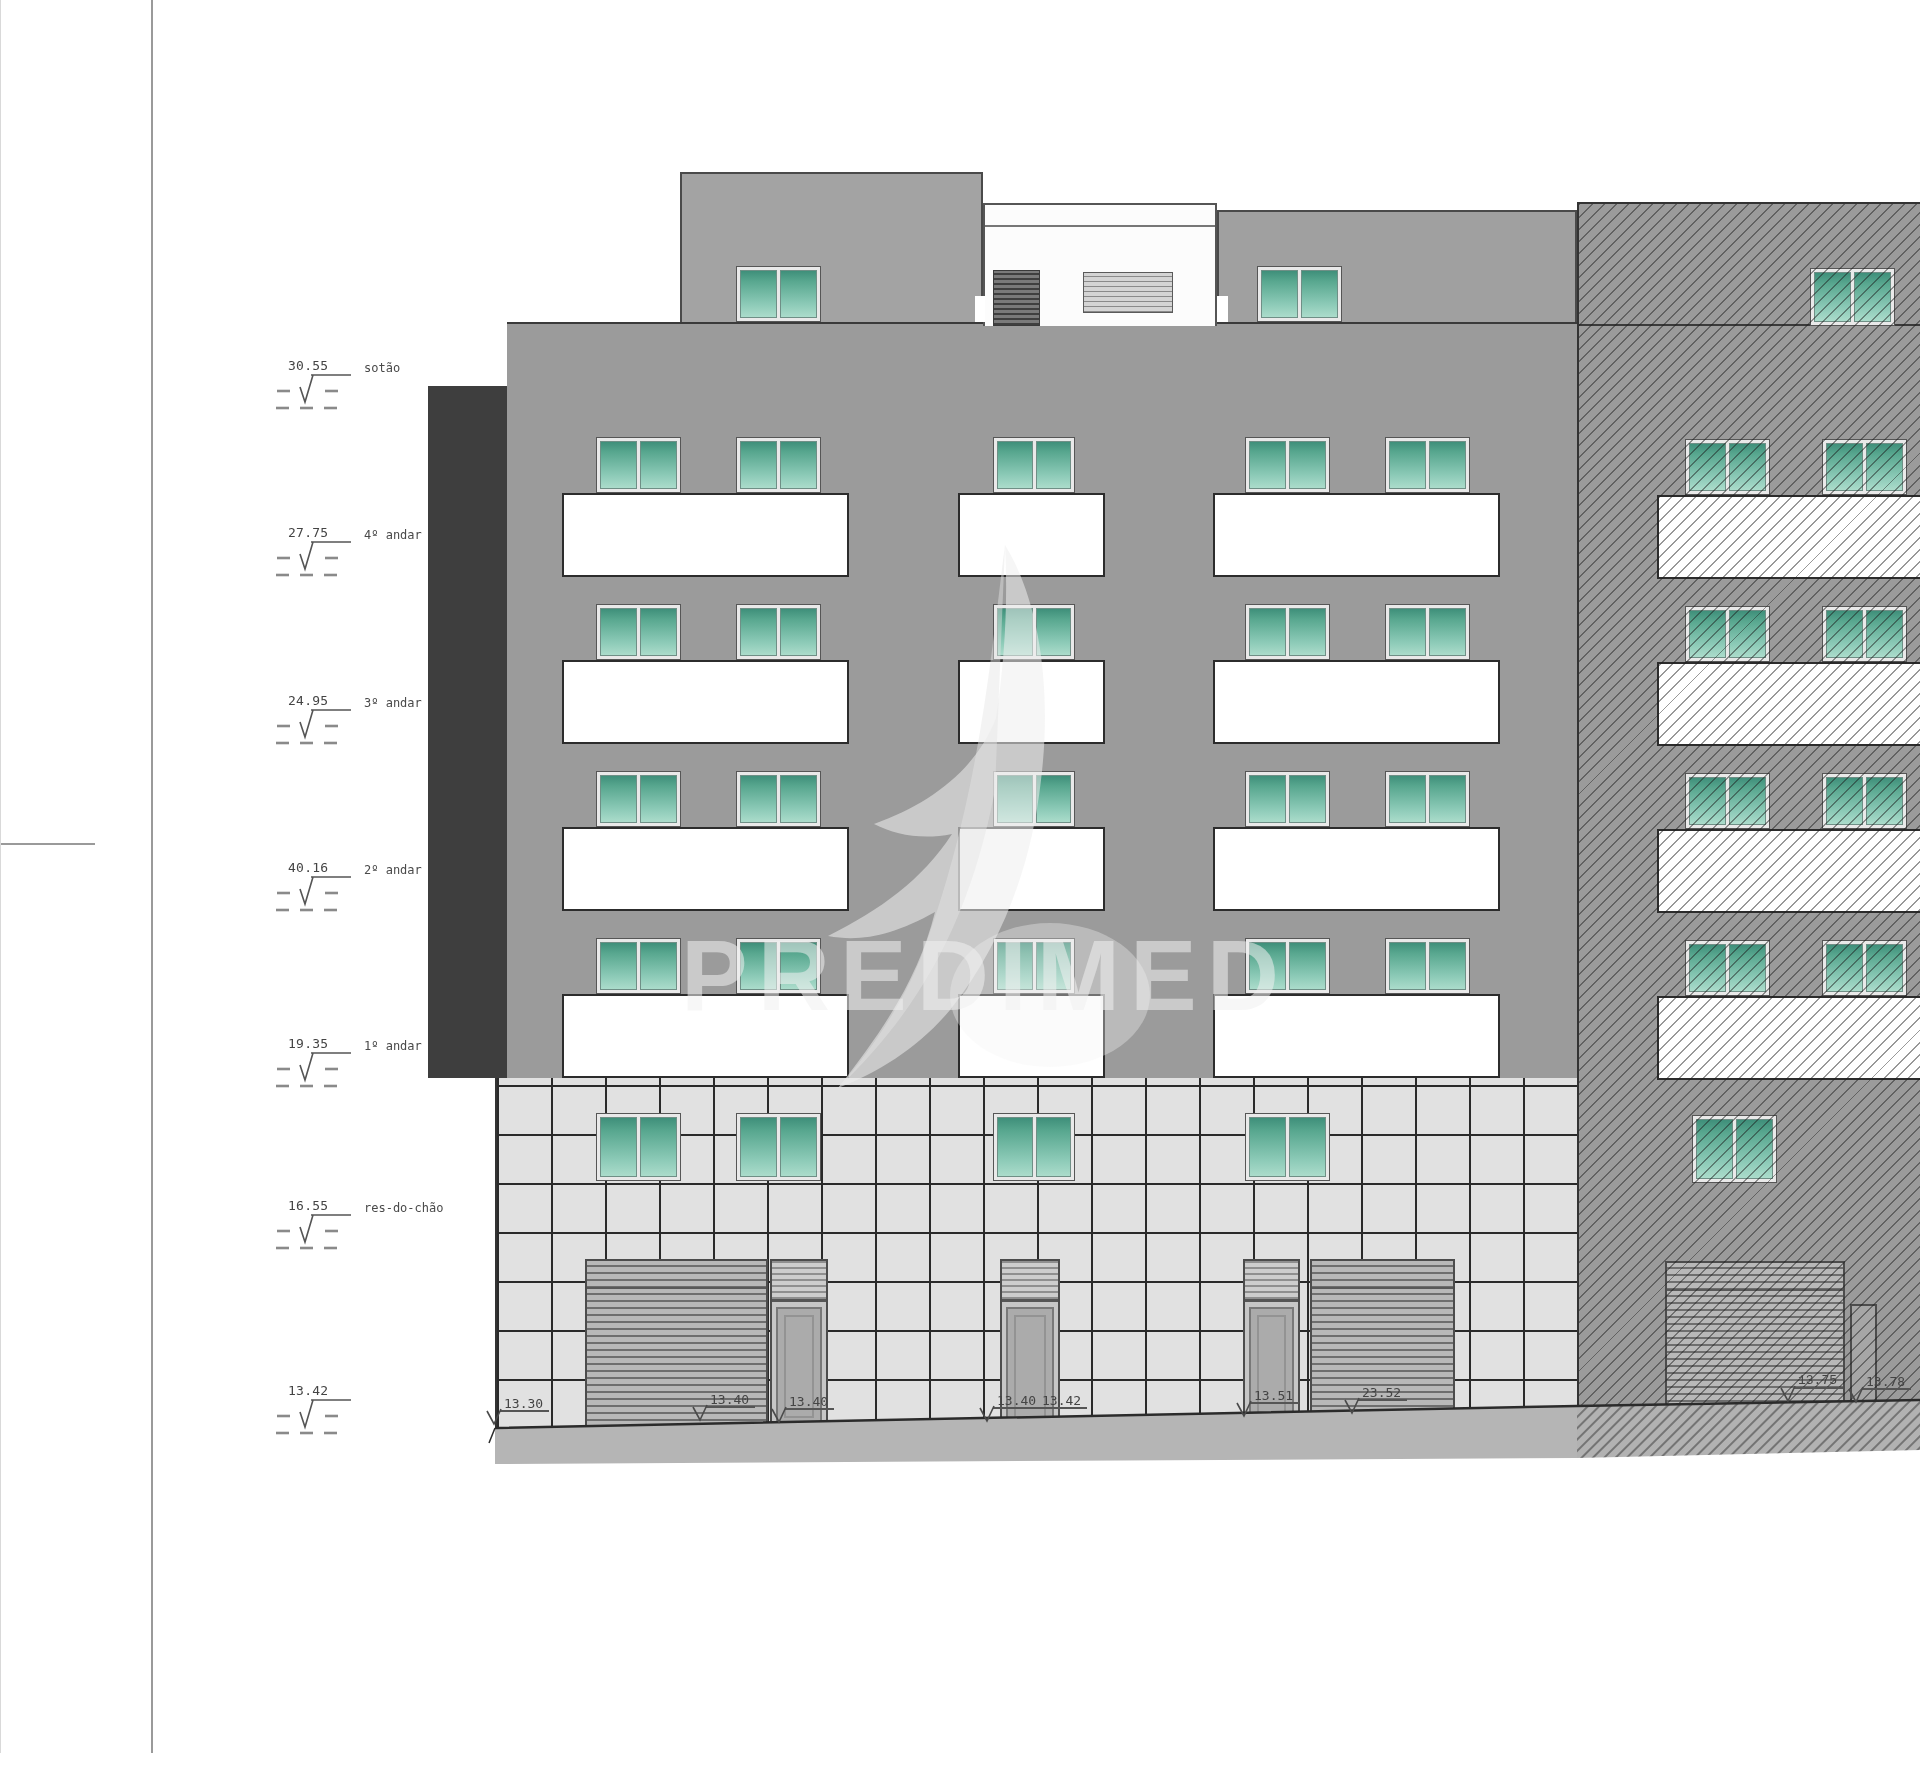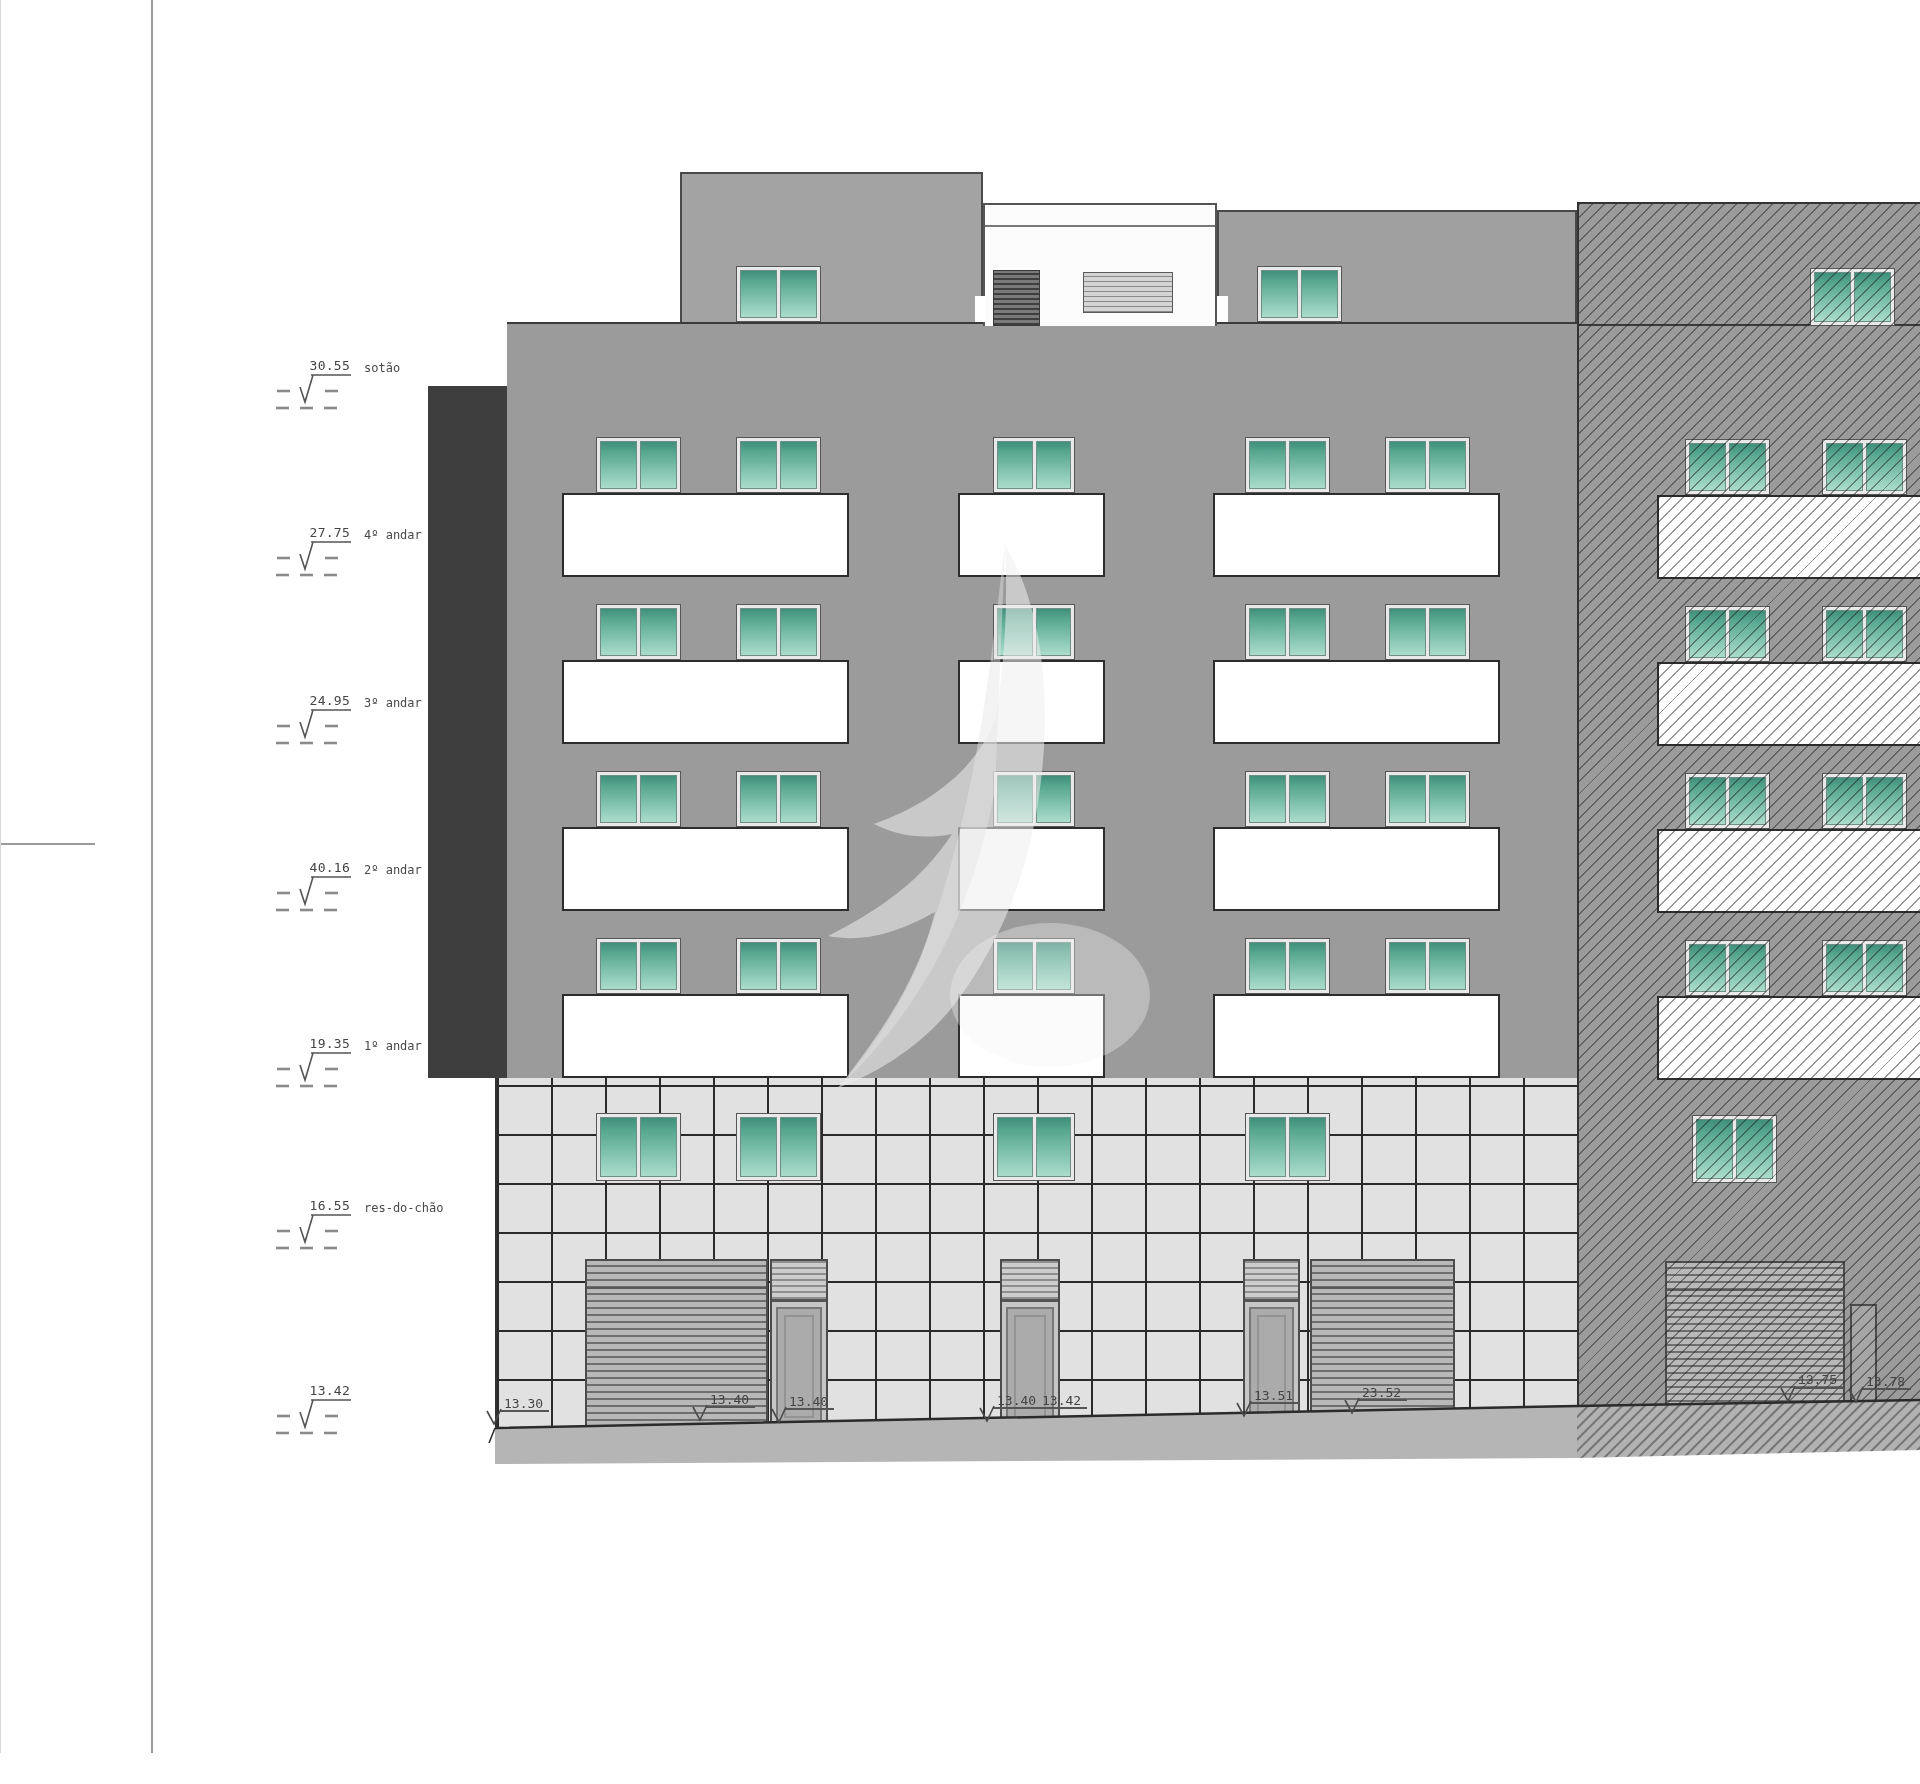--- a/index.html
+++ b/index.html
@@ -12,7 +12,7 @@
   
   .lvl{position:absolute;left:270px;width:230px;height:62px;z-index:40;}
   .lvl svg{position:absolute;left:0;top:0;}
-  .lvl .num{position:absolute;left:18px;top:1px;width:62px;text-align:right;
+  .lvl .num{position:absolute;left:18px;top:1px;width:62px;
             font-size:13px;letter-spacing:.02em;color:#444;}
   .lvl .lab{position:absolute;left:94px;top:4px;font-size:12px;color:#4a4a4a;white-space:nowrap;}
   

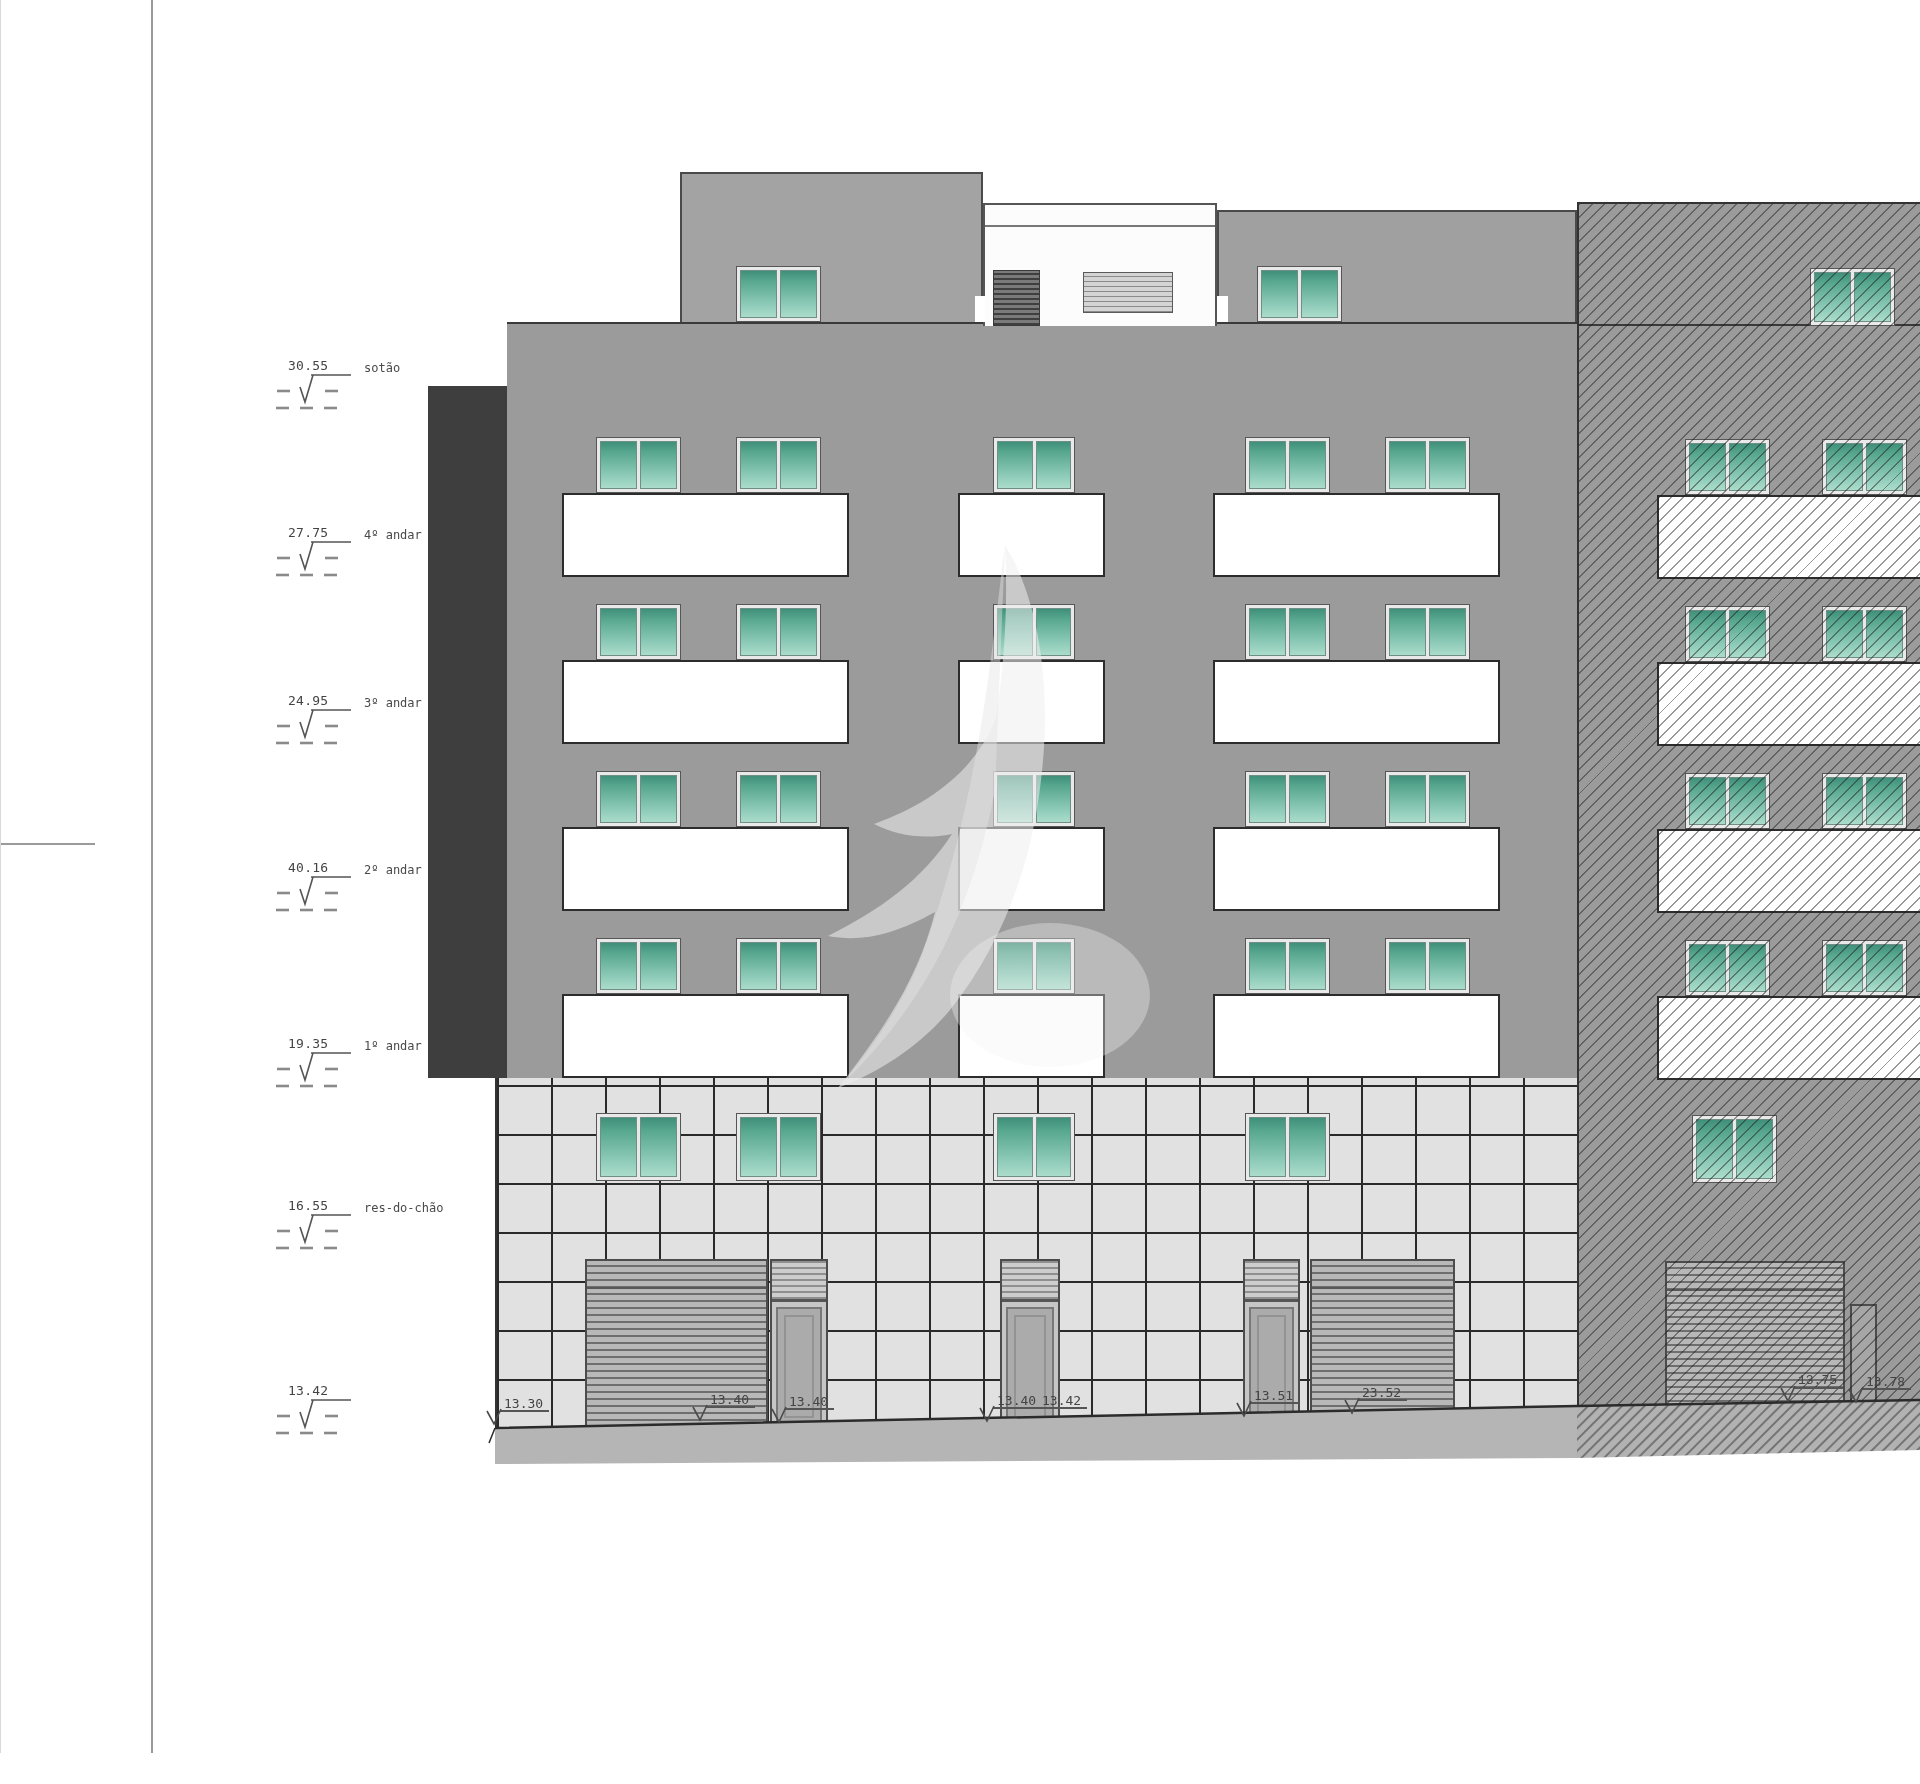--- a/index.html
+++ b/index.html
@@ -154,6 +154,7 @@
                C122 300 96 295 74 284 C130 264 176 230 196 178 C205 120 208 60 205 5 Z" fill="rgba(238,238,238,0.55)"></path>
       <path d="M205 5 C190 120 180 260 120 420 C100 468 70 512 38 548 C120 470 170 380 195 250 Z" fill="rgba(228,228,228,0.45)"></path>
     </svg>
+    <div id="wm-text">PREDIMED</div>
   </div>
 
   <svg id="groundsvg" width="1460" height="90" viewBox="0 0 1460 90">

